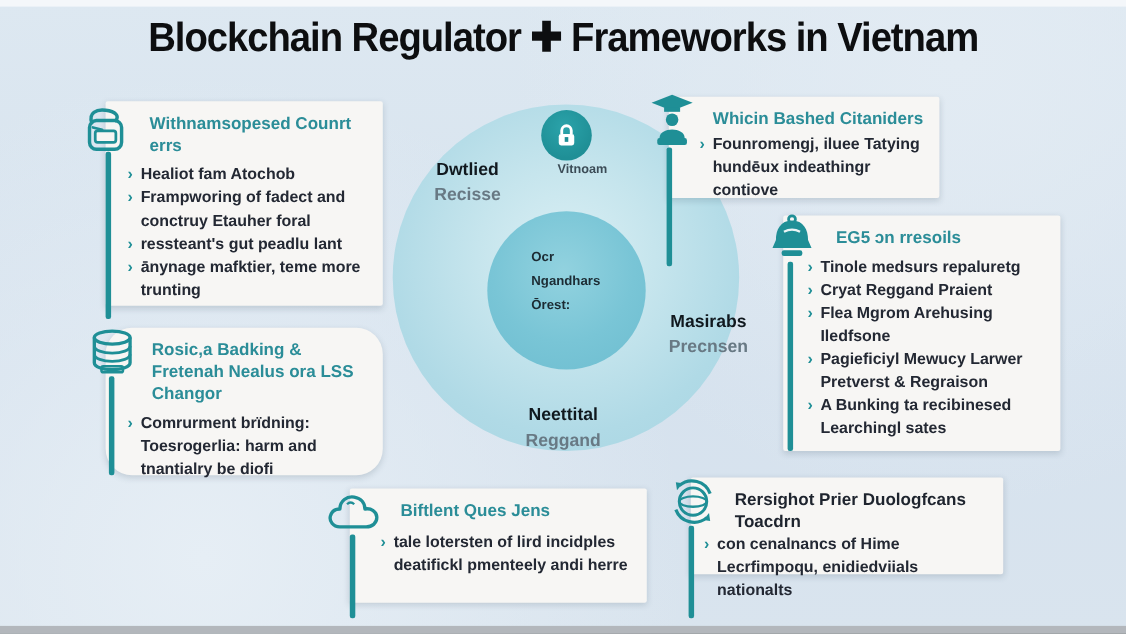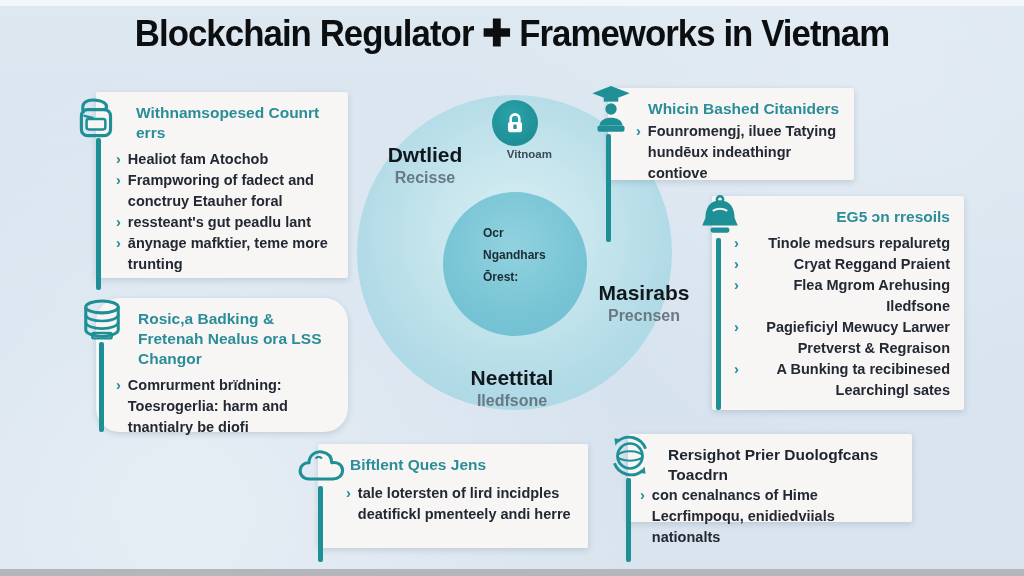--- a/index.html
+++ b/index.html
@@ -42,7 +42,7 @@
     font-size:11.5px;font-weight:700;color:#3c4c57;z-index:3;}
 
   .ring-label{position:absolute;z-index:3;text-align:center;}
-  .ring-label .p{font-size:21px;font-weight:700;color:#10181e;line-height:20px;}
+  .ring-label .p{font-size:16px;font-weight:700;color:#10181e;line-height:20px;}
   .ring-label .s{font-size:16px;font-weight:600;color:#687984;line-height:18px;margin-top:4px;}
   .lbl-left{left:375px;top:145px;width:100px;}
   .lbl-right{left:594px;top:283px;width:100px;}

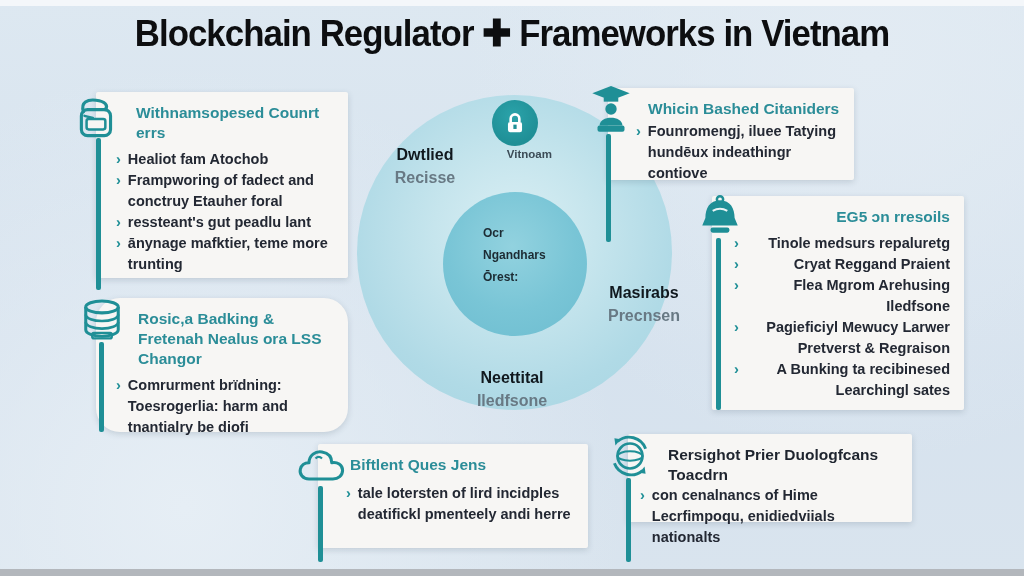--- a/index.html
+++ b/index.html
@@ -67,7 +67,7 @@
   .box-3{left:608px;top:88px;width:246px;height:92px;padding-left:16px;}
   .box-3 .hd{margin-left:24px;margin-bottom:2px;}
   .box-3 .bullet{margin-left:12px;}
-  .box-4{left:712px;top:196px;width:252px;height:214px;padding-left:22px;text-align:right;}
+  .box-4{left:712px;top:196px;width:252px;height:214px;padding-left:22px;}
   .box-4 .hd{margin-left:26px;}
   .box-5{left:318px;top:444px;width:270px;height:104px;padding-left:16px;}
   .box-5 .hd{margin-left:16px;margin-bottom:8px;}

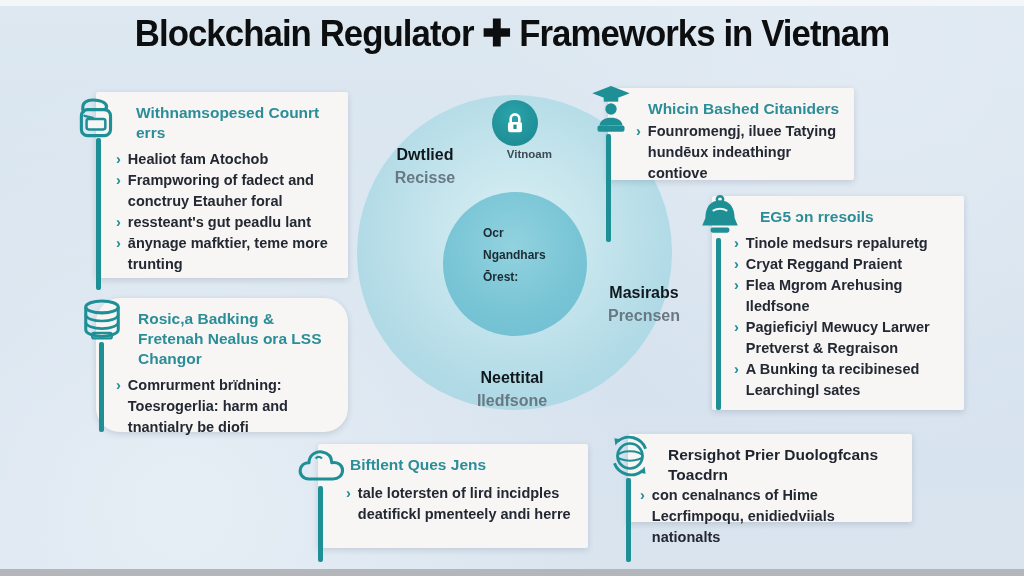--- a/index.html
+++ b/index.html
@@ -127,7 +127,7 @@
   </div>
   <div class="ring-label lbl-bottom">
     <div class="p">Neettital</div>
-    <div class="s">Iledfsone</div>
+    <div class="s">Reggand</div>
   </div>
 
   <div class="stem stem-1"></div>

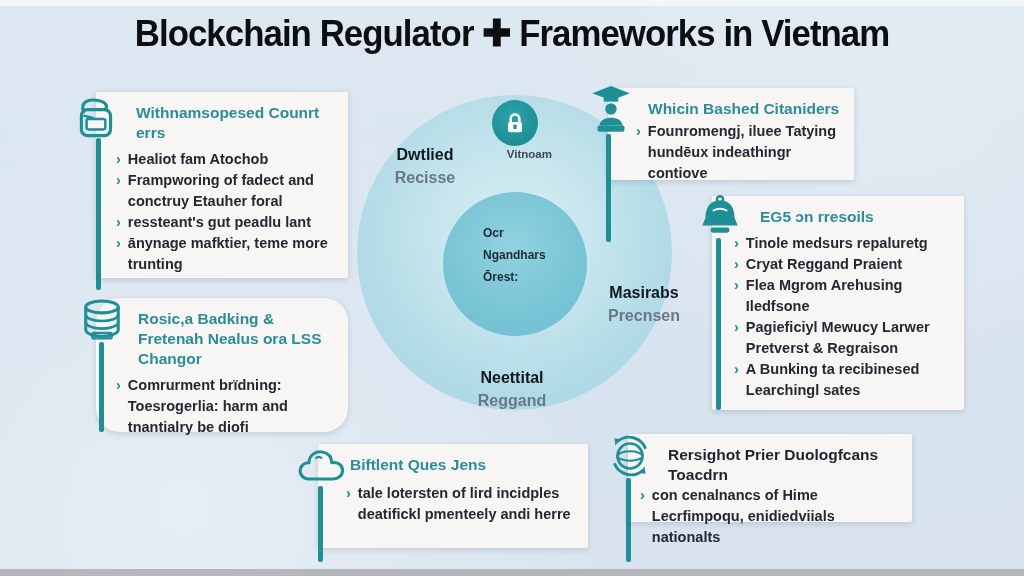--- a/index.html
+++ b/index.html
@@ -70,7 +70,7 @@
   .box-4{left:712px;top:196px;width:252px;height:214px;padding-left:22px;}
   .box-4 .hd{margin-left:26px;}
   .box-5{left:318px;top:444px;width:270px;height:104px;padding-left:16px;}
-  .box-5 .hd{margin-left:16px;margin-bottom:8px;}
+  .box-5 .hd{margin-left:30px;margin-bottom:8px;}
   .box-5 .bullet{margin-left:12px;}
   .box-6{left:628px;top:434px;width:284px;height:88px;padding-left:12px;}
   .box-6 .hd{margin-left:28px;margin-bottom:0;}

